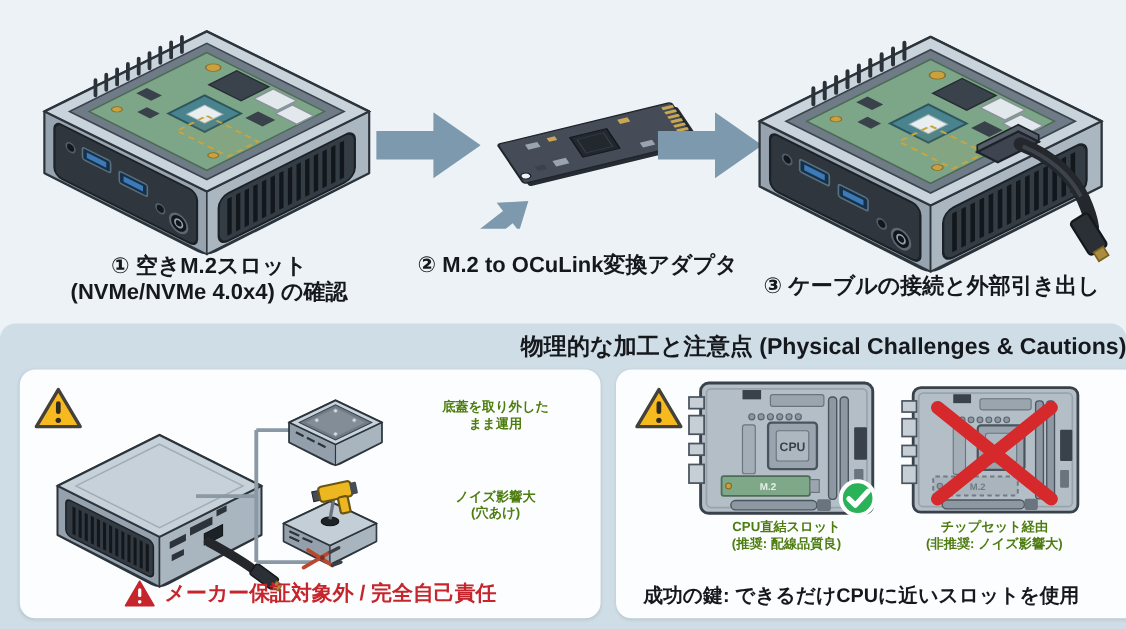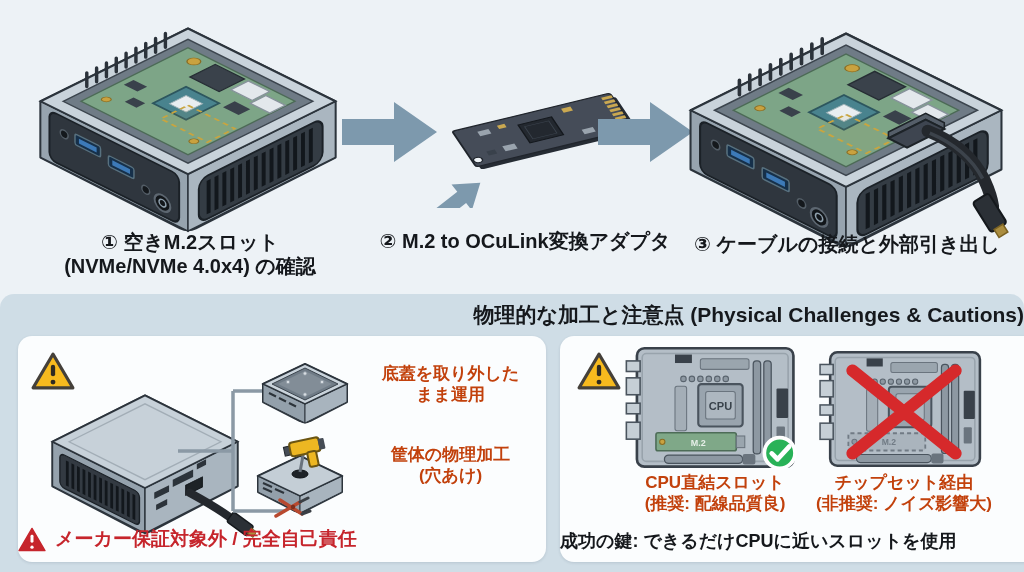--- a/index.html
+++ b/index.html
@@ -10,7 +10,7 @@
   .caption{position:absolute;font-weight:bold;color:#15181c;text-align:center;white-space:pre-line;line-height:1.22;font-size:20px}
   #caption-1{left:28px;top:230px;width:324px}
   #caption-2{left:350px;top:229px;width:350px}
-  #caption-3{left:680px;top:232px;width:334px}
+  #caption-3{left:680px;top:248px;width:334px}
   #fig-step1{left:22px;top:8px}
   #fig-step2{left:425px;top:58px}
   #fig-step3{left:672px;top:12px}

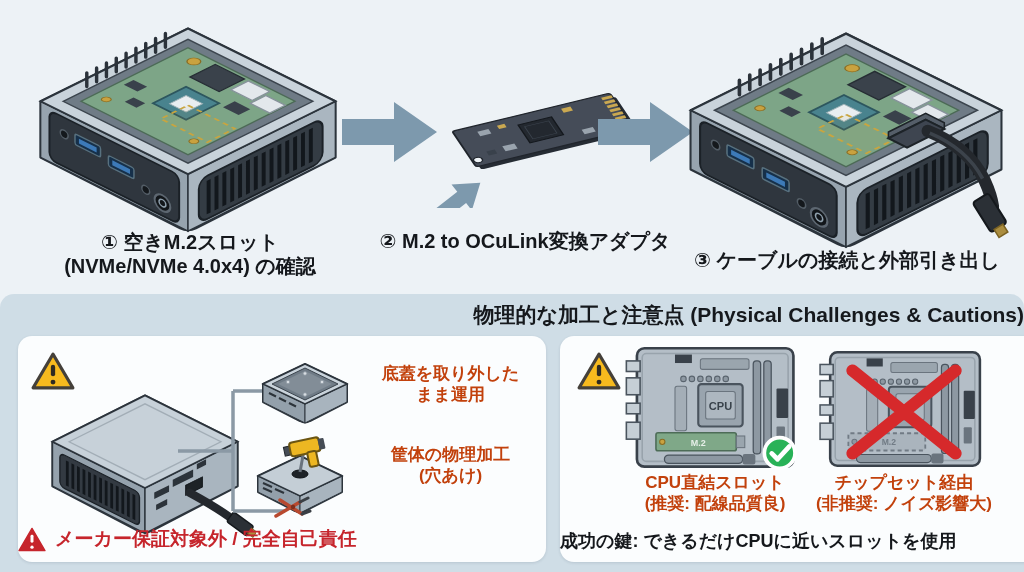--- a/index.html
+++ b/index.html
@@ -21,7 +21,7 @@
   .panel{position:absolute;background:#fbfdfe;border-radius:14px;box-shadow:0 1px 3px rgba(40,60,80,.14)}
   #left-panel{left:18px;top:336px;width:528px;height:226px}
   #right-panel{left:560px;top:336px;width:492px;height:226px}
-  .sublabel{position:absolute;font-weight:bold;color:#c2410c;text-align:center;white-space:pre-line;font-size:17px;line-height:1.25}
+  .sublabel{position:absolute;font-weight:bold;color:#4d7c0f;text-align:center;white-space:pre-line;font-size:12px;line-height:1.25}
   #lp-warn{position:absolute;left:12px;top:14px}
   #lp-pc{position:absolute;left:16px;top:26px}
   #lp-bracket{position:absolute;left:160px;top:30px}

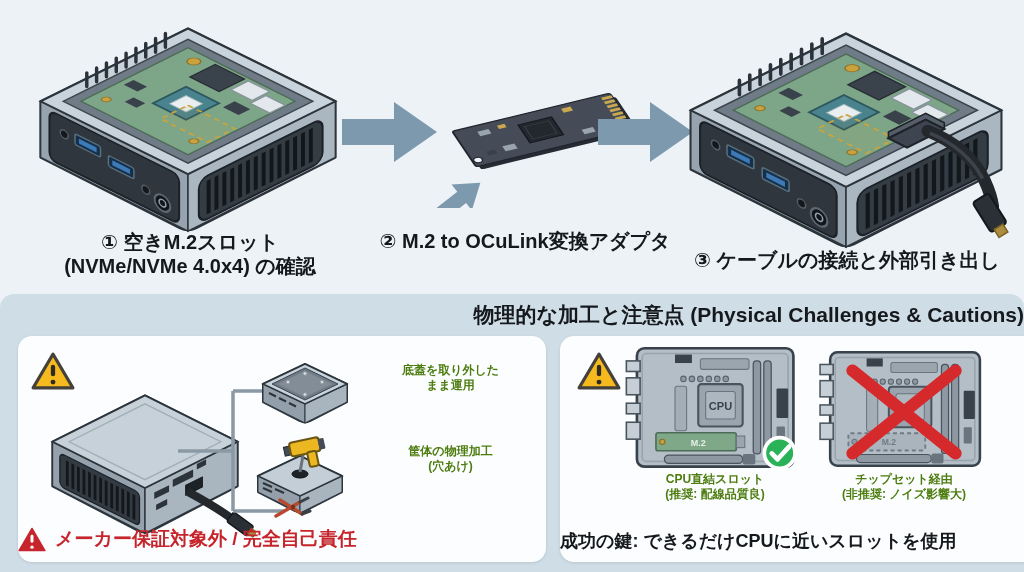--- a/index.html
+++ b/index.html
@@ -264,7 +264,7 @@
       <circle cx="45" cy="83" r="2.2" fill="#7e2f1d"></circle>
     </g>
   </svg>
-  <div id="lp-labelB" class="sublabel">筐体の物理加工
+  <div id="lp-labelB" class="sublabel">ノイズ影響大
 (穴あけ)</div>
 
   <div id="lp-warning">

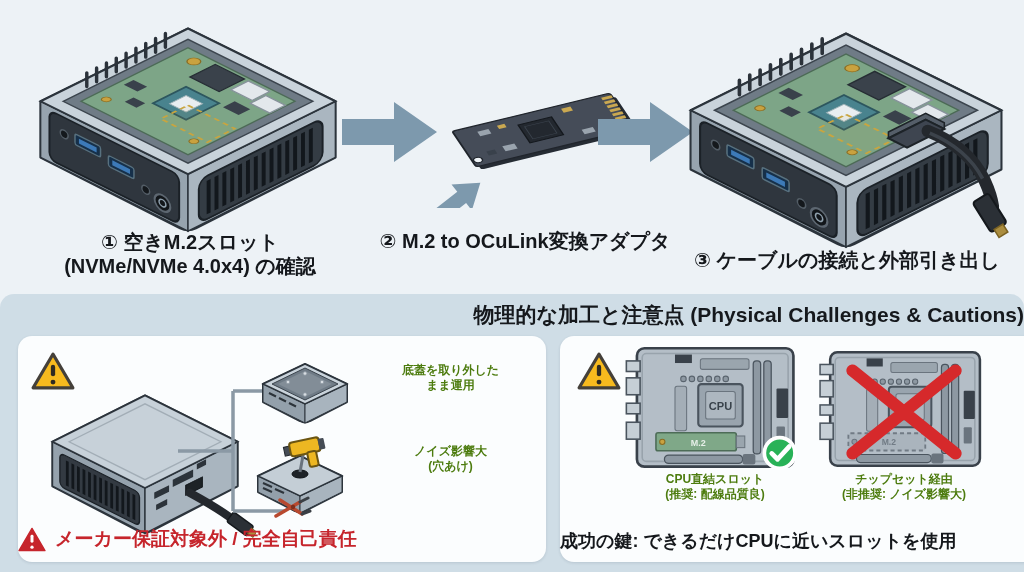--- a/index.html
+++ b/index.html
@@ -29,7 +29,7 @@
   #lp-labelA{left:330px;top:27px;width:205px}
   #lp-caseB{position:absolute;left:230px;top:88px}
   #lp-labelB{left:330px;top:108px;width:205px}
-  #lp-warning{position:absolute;left:0;top:190px;width:528px;display:flex;align-items:center;gap:9px}
+  #lp-warning{position:absolute;left:0;top:190px;width:528px;display:flex;align-items:center;justify-content:center;gap:9px}
   #lp-warning-text{color:#c6252c;font-size:19px;font-weight:bold}
   #rp-warn{position:absolute;left:16px;top:14px}
   #rp-board-good{position:absolute;left:62px;top:8px}

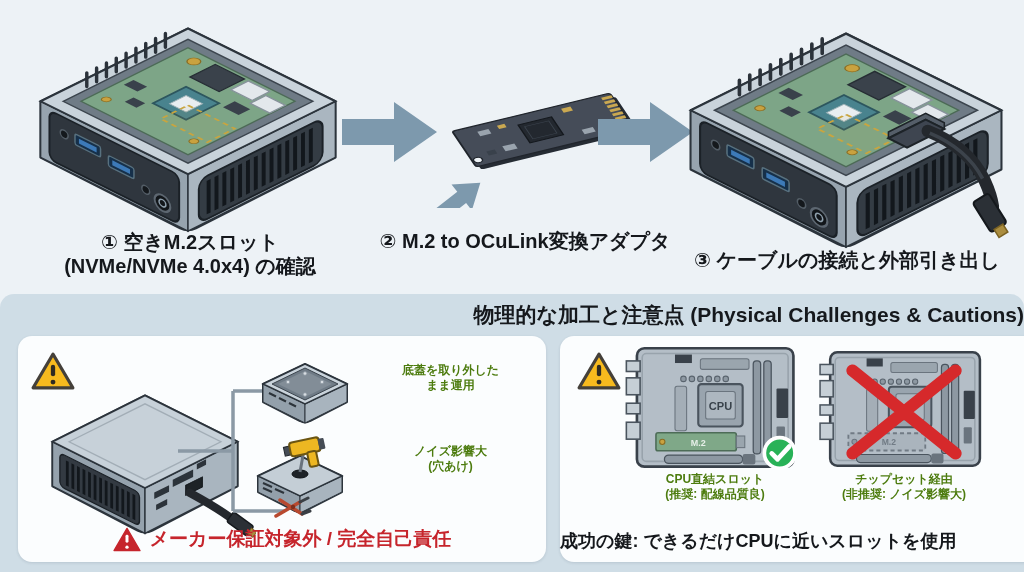--- a/index.html
+++ b/index.html
@@ -36,7 +36,7 @@
   #rp-board-bad{position:absolute;left:256px;top:12px}
   #rp-label-good{left:50px;top:136px;width:210px}
   #rp-label-bad{left:246px;top:136px;width:196px}
-  #rp-key{position:absolute;left:0;top:193px;width:446px;text-align:left;font-weight:bold;font-size:18px;color:#15181c}
+  #rp-key{position:absolute;left:0;top:193px;width:446px;text-align:center;font-weight:bold;font-size:18px;color:#15181c}
 </style>
 </head>
 <body>

